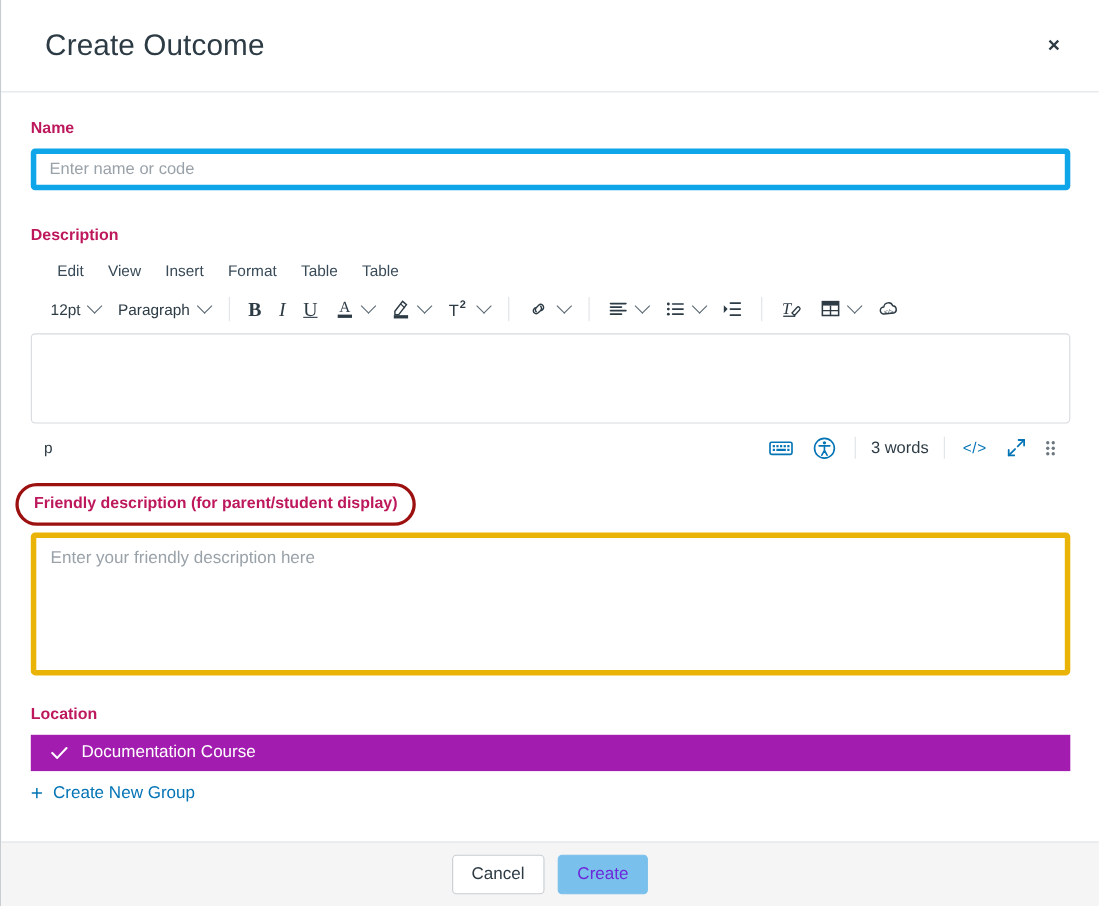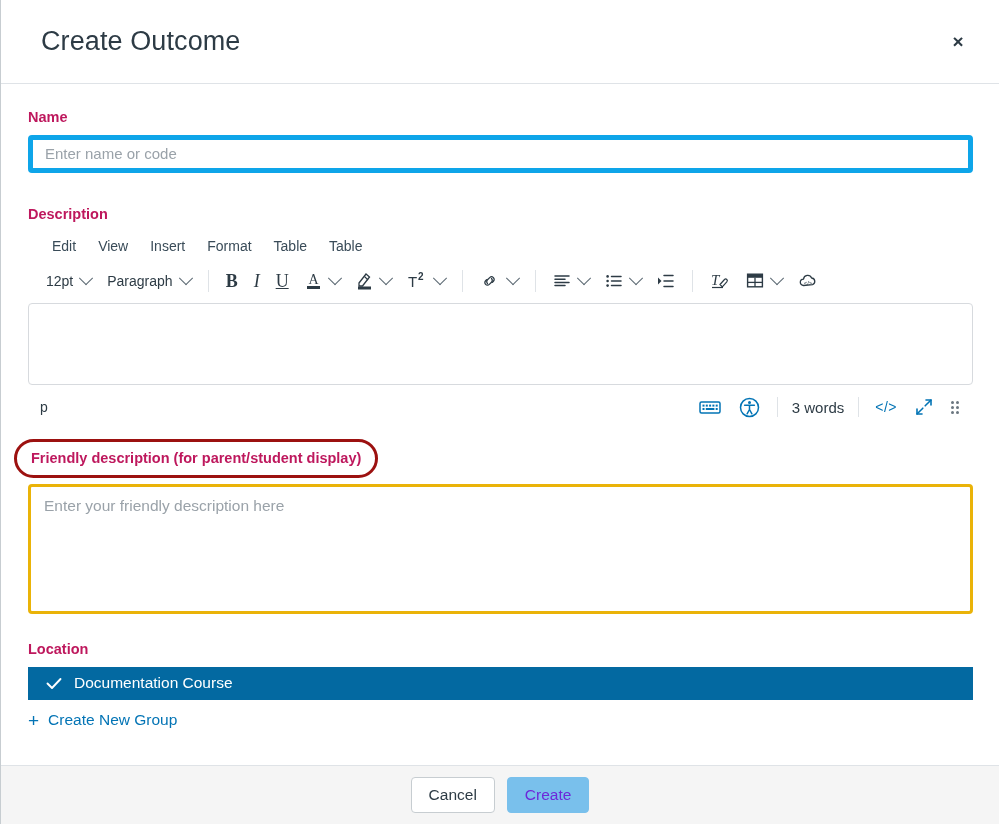--- a/index.html
+++ b/index.html
@@ -203,7 +203,7 @@
     width: 100%;
     box-sizing: border-box;
     height: 130px;
-    border: 3px solid #eab308;
+    border: 5px solid #eab308;
     border-radius: 4px;
     padding: 10px 13px;
     font-family: "Liberation Sans", sans-serif;

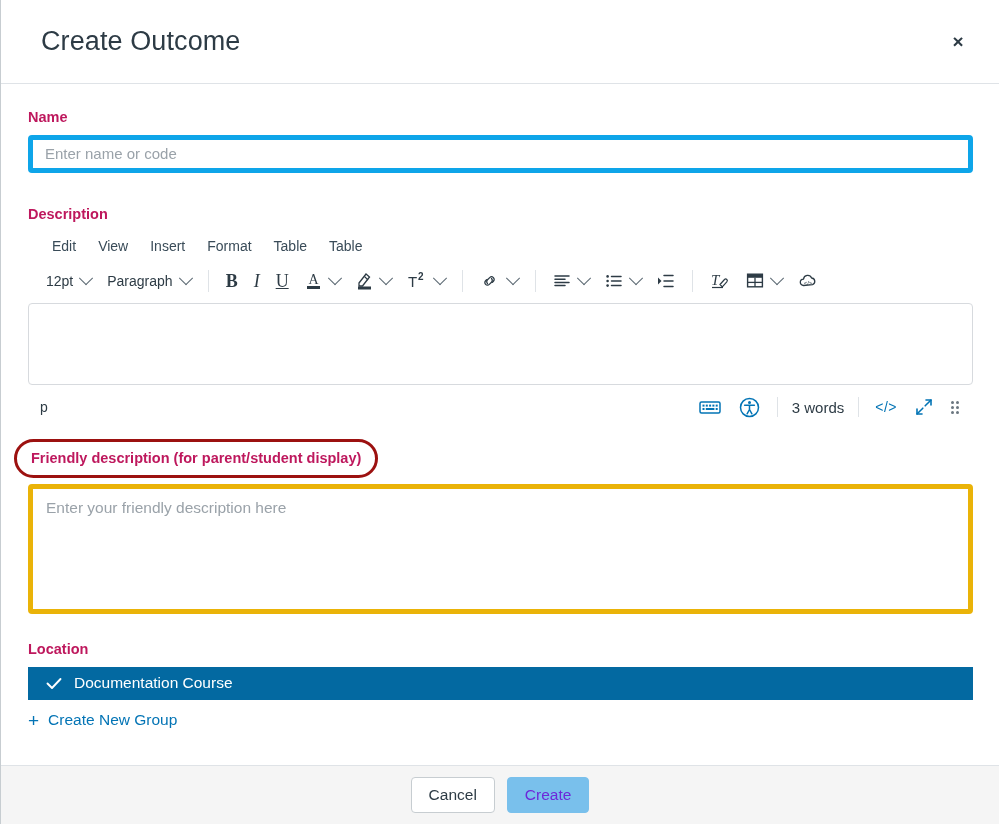--- a/index.html
+++ b/index.html
@@ -218,7 +218,7 @@
   
   .location-block { margin-top: 22px; }
   .location-row {
-    background: #0369a1;
+    background: #a21caf;
     color: #ffffff;
     height: 33px;
     display: flex;

